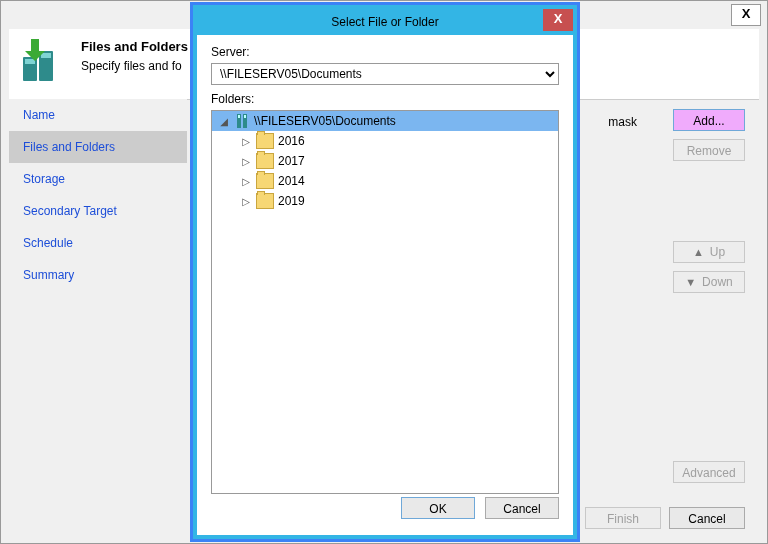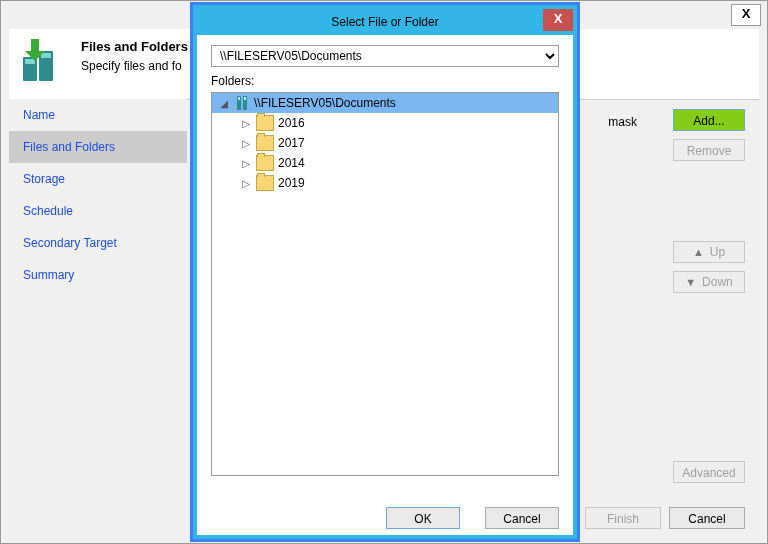--- a/index.html
+++ b/index.html
@@ -101,6 +101,7 @@
       <div class="modal-close">X</div>
     </div>
     <div class="modal-body">
+      <div class="lbl">Server:</div>
       <select class="server-select">
         <option>\\FILESERV05\Documents</option>
       </select>

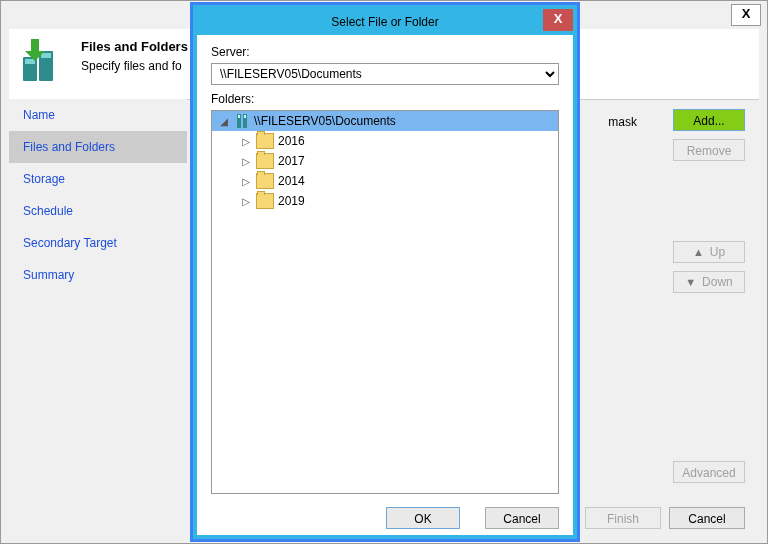--- a/index.html
+++ b/index.html
@@ -15,7 +15,7 @@
 .right-buttons{position:absolute;right:22px;top:108px;width:72px}
 .btn{display:block;width:72px;height:22px;margin-bottom:8px;border:1px solid #aaa;background:#e9e9e9;text-align:center;line-height:20px;font-family:inherit;font-size:12px}
 .btn.disabled{color:#a0a0a0;background:#ededed;border-color:#c8c8c8}
-.btn.primary{border-color:#6fa8d8;background:#84cc16}
+.btn.primary{border-color:#6fa8d8;background:#f0abfc}
 .updown{position:absolute;right:22px;top:240px;width:72px}
 .updown .btn{display:flex;align-items:center;justify-content:center;gap:6px}
 .mask-lbl{position:absolute;right:130px;top:114px}

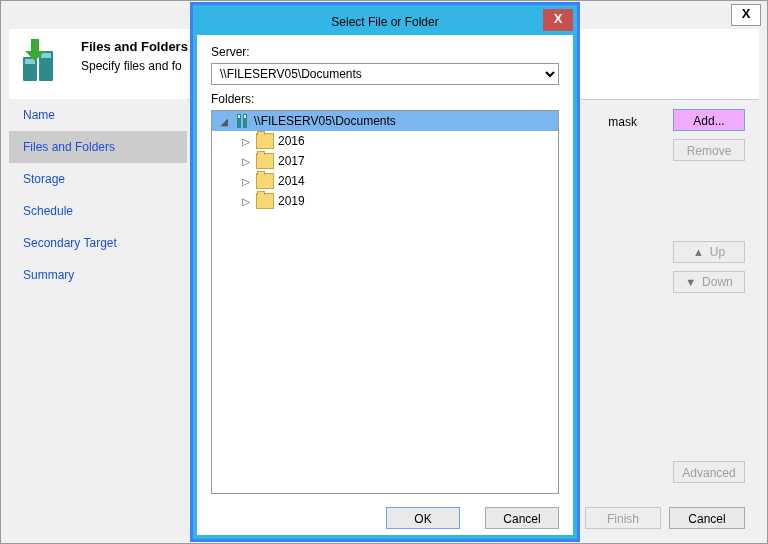--- a/index.html
+++ b/index.html
@@ -63,8 +63,8 @@
       <div class="nav-item">Name</div>
       <div class="nav-item active">Files and Folders</div>
       <div class="nav-item">Storage</div>
+      <div class="nav-item">Secondary Target</div>
       <div class="nav-item">Schedule</div>
-      <div class="nav-item">Secondary Target</div>
       <div class="nav-item">Summary</div>
     </div>
 

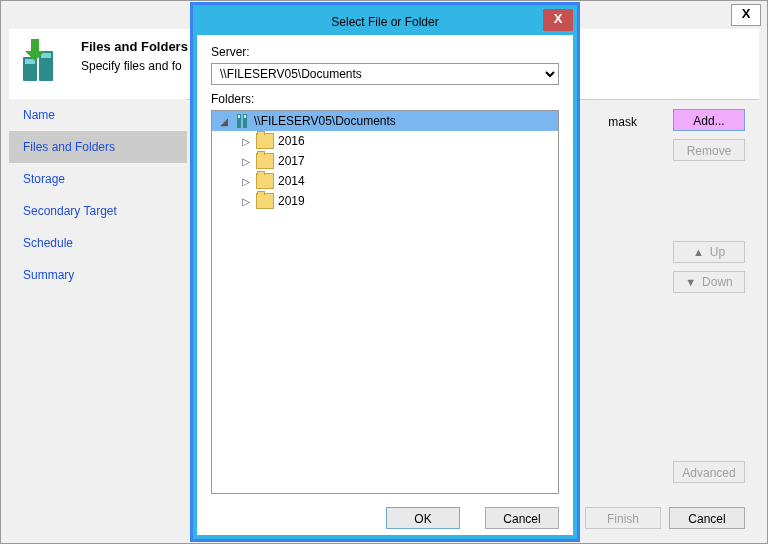--- a/index.html
+++ b/index.html
@@ -37,7 +37,7 @@
 .fld-icon{width:16px;height:14px;background:#f7d774;border:1px solid #caa63e;margin:0 4px;position:relative}
 .fld-icon:before{content:"";position:absolute;left:0;top:-3px;width:6px;height:3px;background:#f7d774;border:1px solid #caa63e;border-bottom:none}
 .child{padding-left:28px}
-.modal-footer{position:absolute;bottom:6px;right:14px;display:flex;gap:25px}
+.modal-footer{position:absolute;bottom:16px;right:14px;display:flex;gap:10px}
 .modal-footer .btn{width:74px;margin:0}
 .arrow{font-size:11px;color:#777}
 </style>

